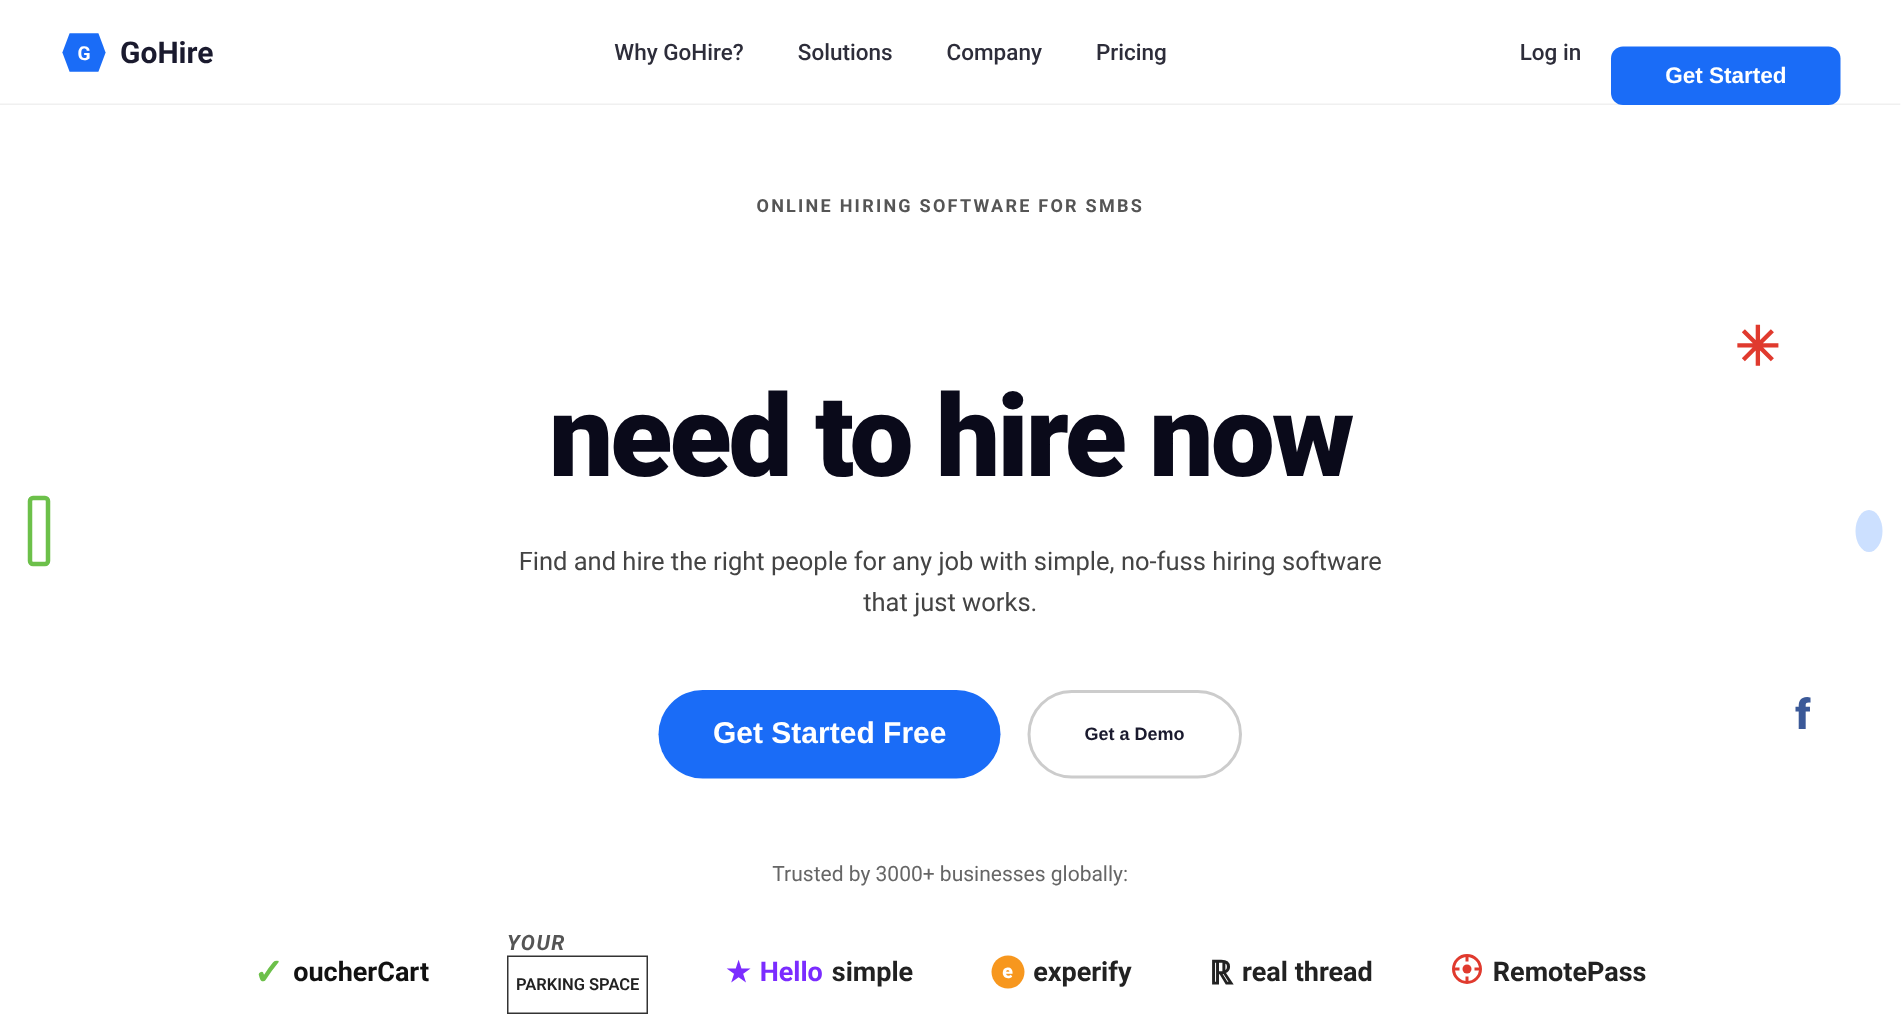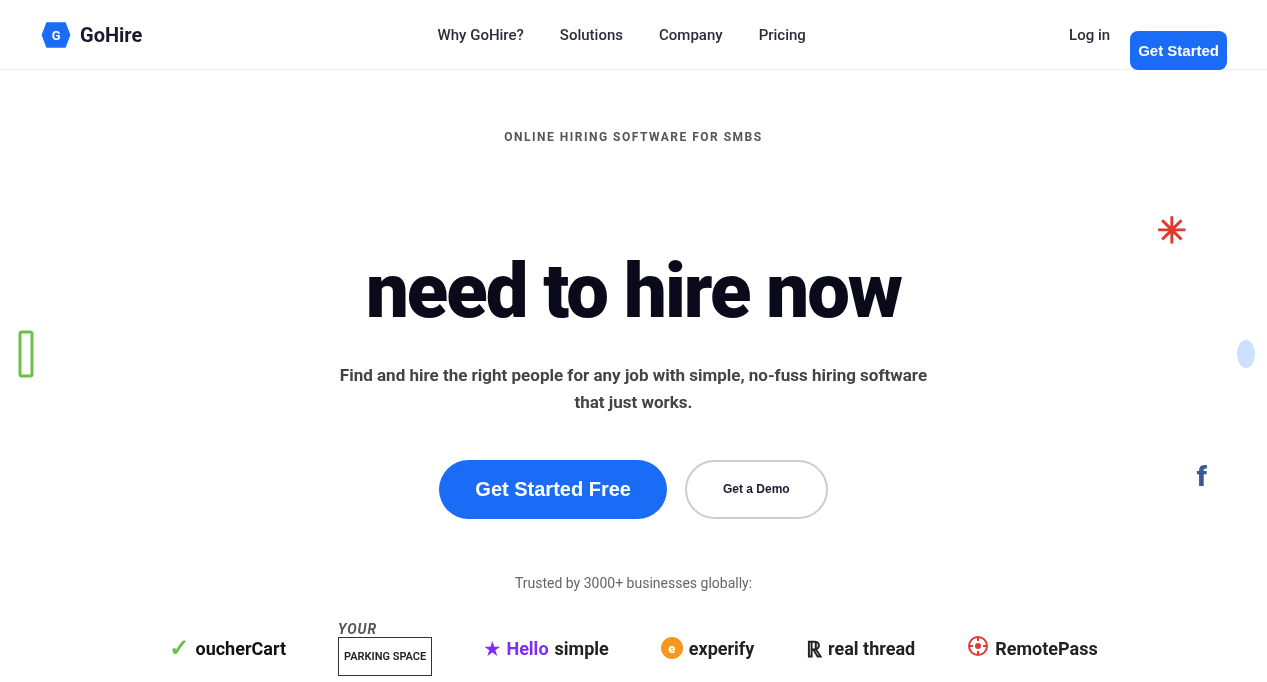--- a/index.html
+++ b/index.html
@@ -63,7 +63,7 @@
       color: #fff;
       border: none;
       border-radius: 8px;
-      padding: 11px 8px;
+      padding: 11px 36px;
       font-size: 15px;
       font-weight: 600;
       cursor: pointer;

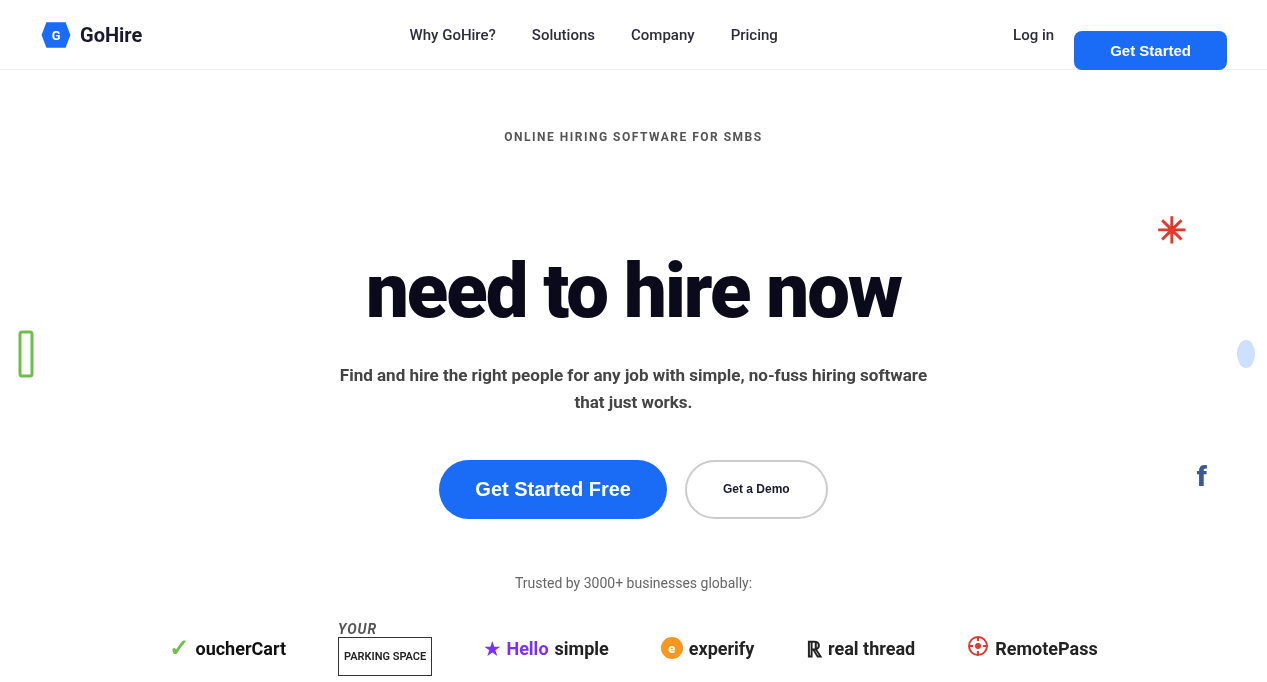--- a/index.html
+++ b/index.html
@@ -100,7 +100,6 @@
       max-width: 600px;
       margin: 0 auto 44px;
       line-height: 1.6;
-      font-weight: bold;
     }
     .hero-buttons {
       display: flex;

